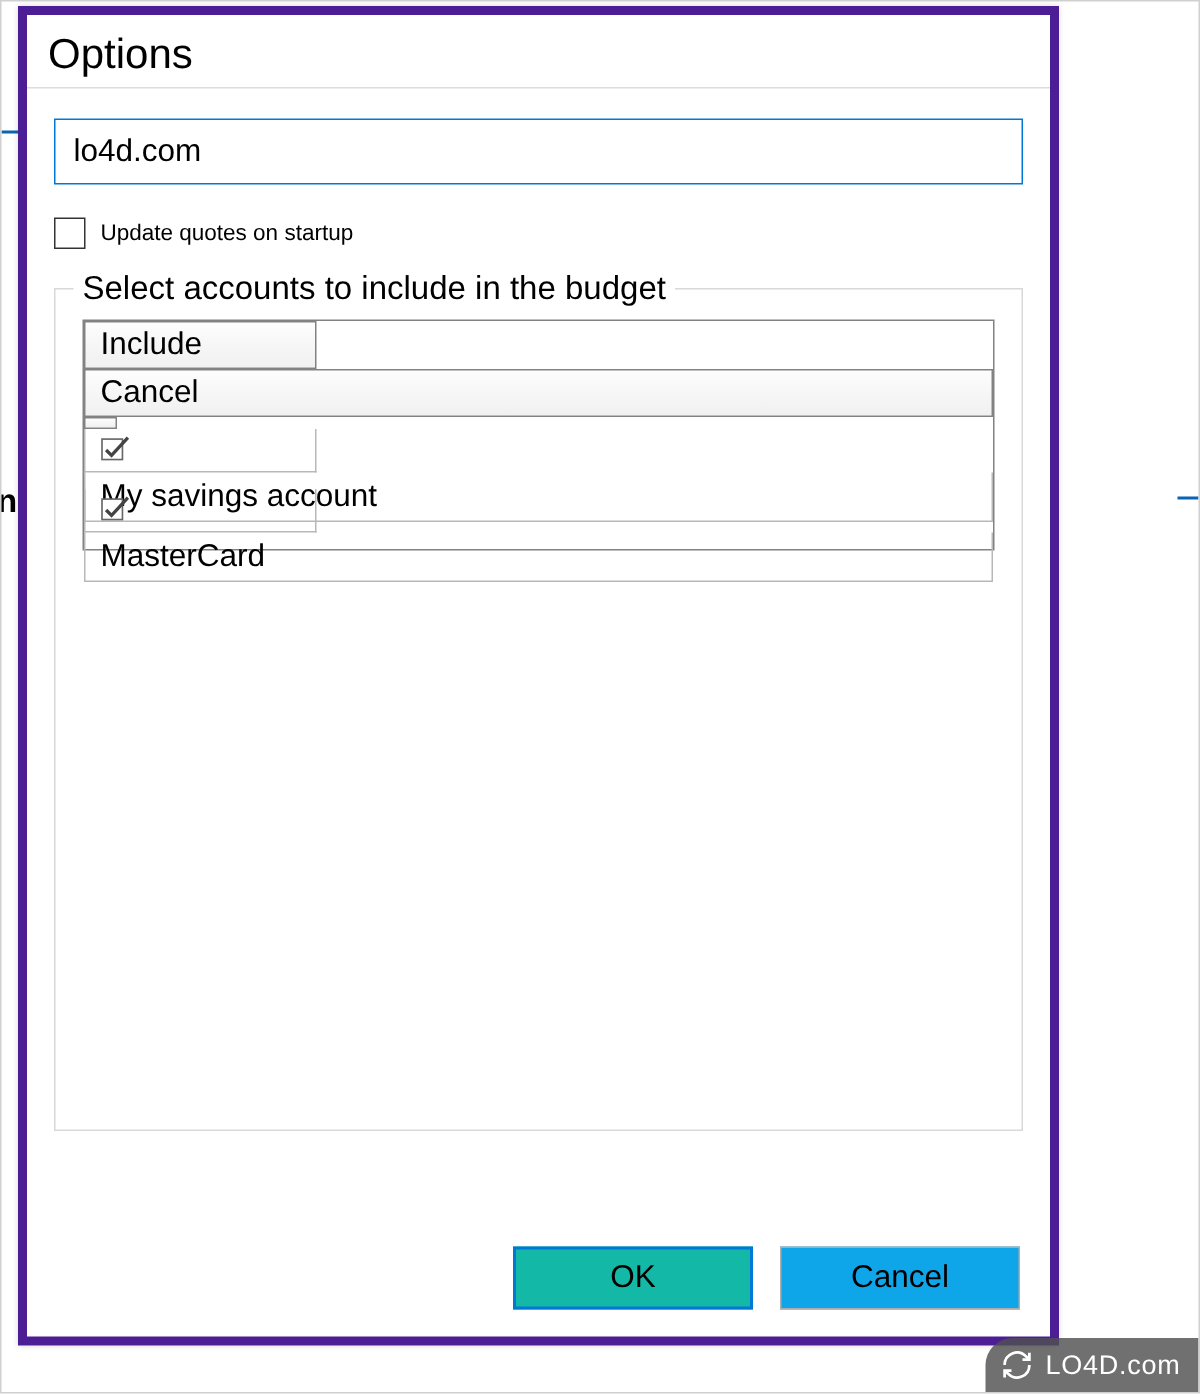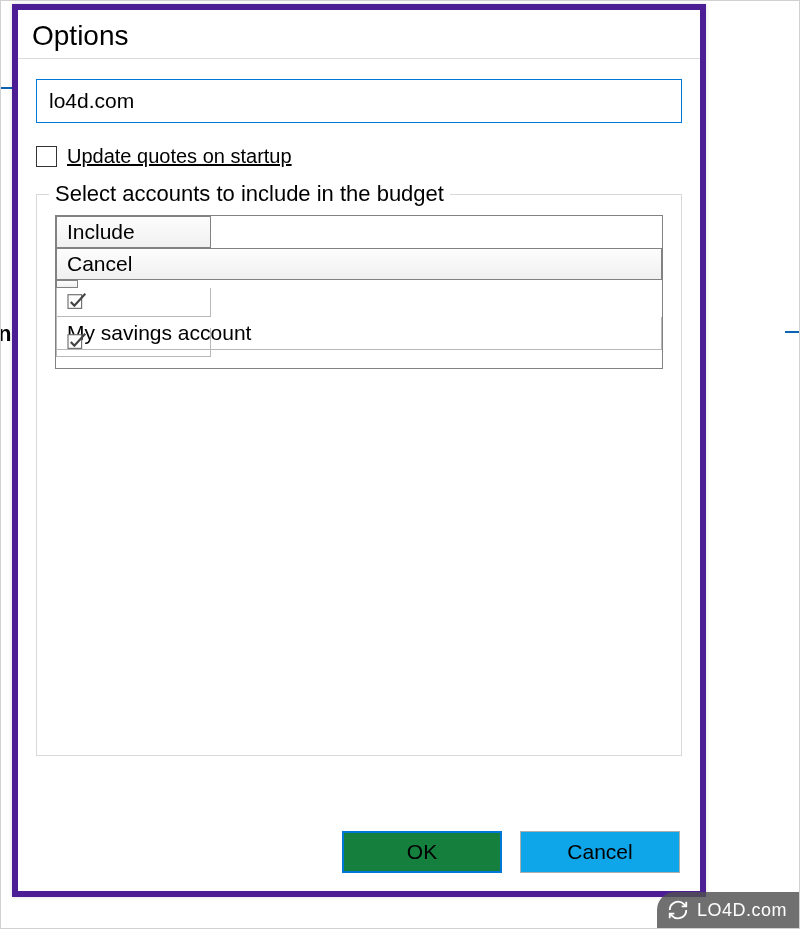--- a/index.html
+++ b/index.html
@@ -61,7 +61,7 @@
     position: relative;
     flex: none;
   }
-  .checkbox-label { font-size: 20px; text-decoration: underline; }
+  .checkbox-label { font-size: 15px; }
 
   .groupbox {
     position: relative;

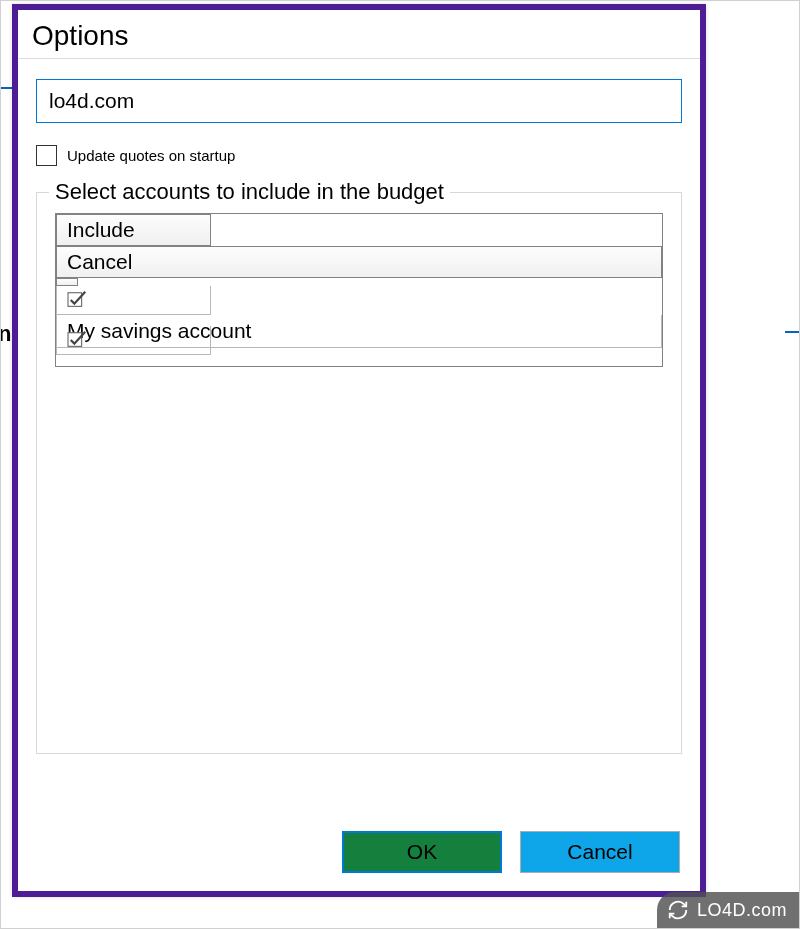--- a/index.html
+++ b/index.html
@@ -187,6 +187,7 @@
                       <path d="M4 11 L8 15 L20 2" fill="none" stroke="#444" stroke-width="2.4"></path>
                     </svg></span>
                 </div>
+                <div class="td account">MasterCard</div>
               </div>
             </div>
         </div>

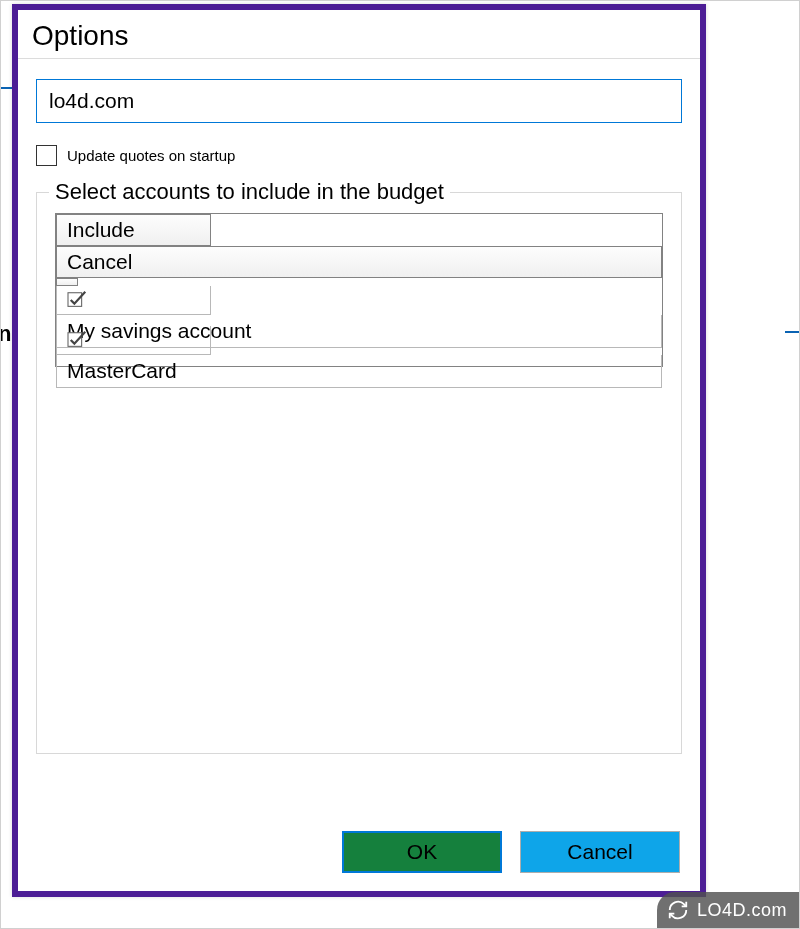--- a/index.html
+++ b/index.html
@@ -123,7 +123,7 @@
     border: 1px solid #adadad;
     cursor: pointer;
   }
-  .btn.default { border: 2px solid #0078d7; background:#15803d; }
+  .btn.default { border: 2px solid #0078d7; background:#14b8a6; }
 
   .watermark {
     position: absolute;

